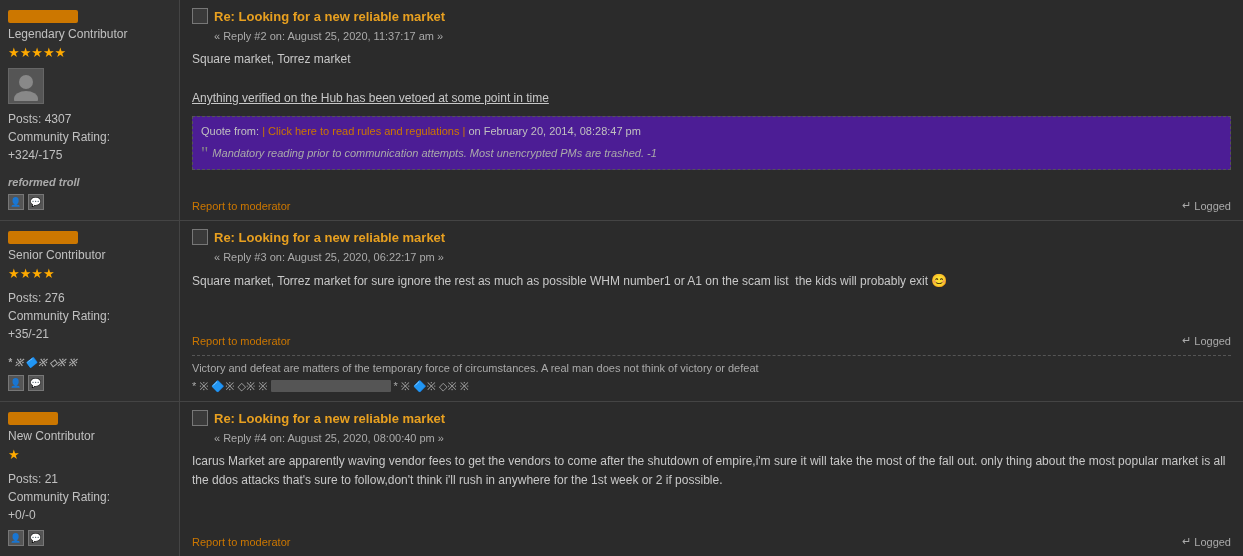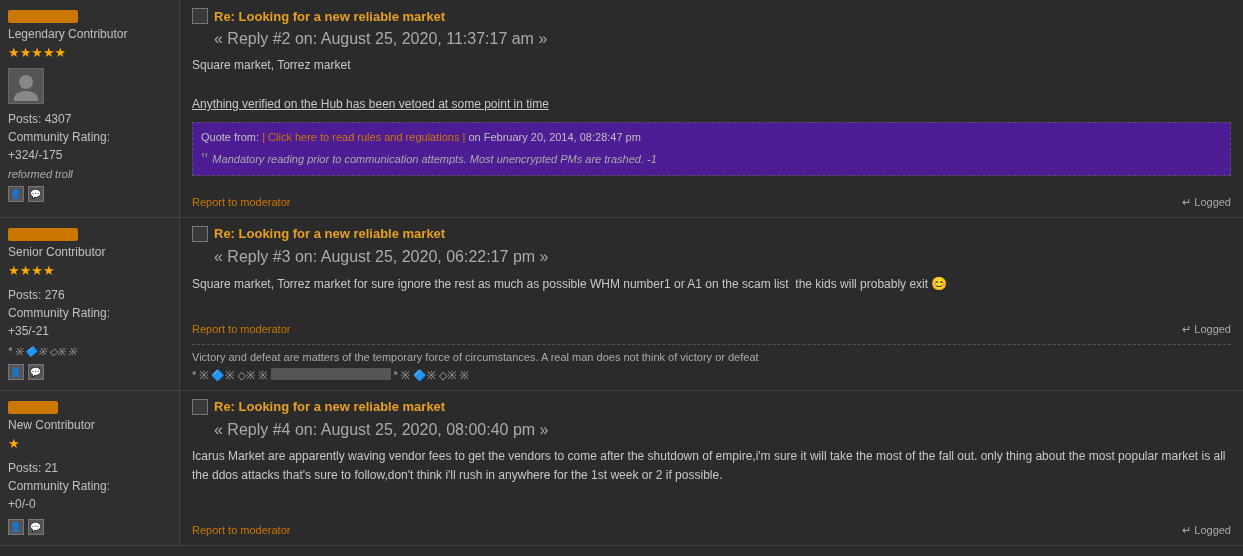--- a/index.html
+++ b/index.html
@@ -116,7 +116,7 @@
       text-decoration: none;
     }
     .post-reply-info {
-      font-size: 16px;
+      font-size: 11px;
       color: #aaaaaa;
       margin-bottom: 8px;
       margin-left: 22px;

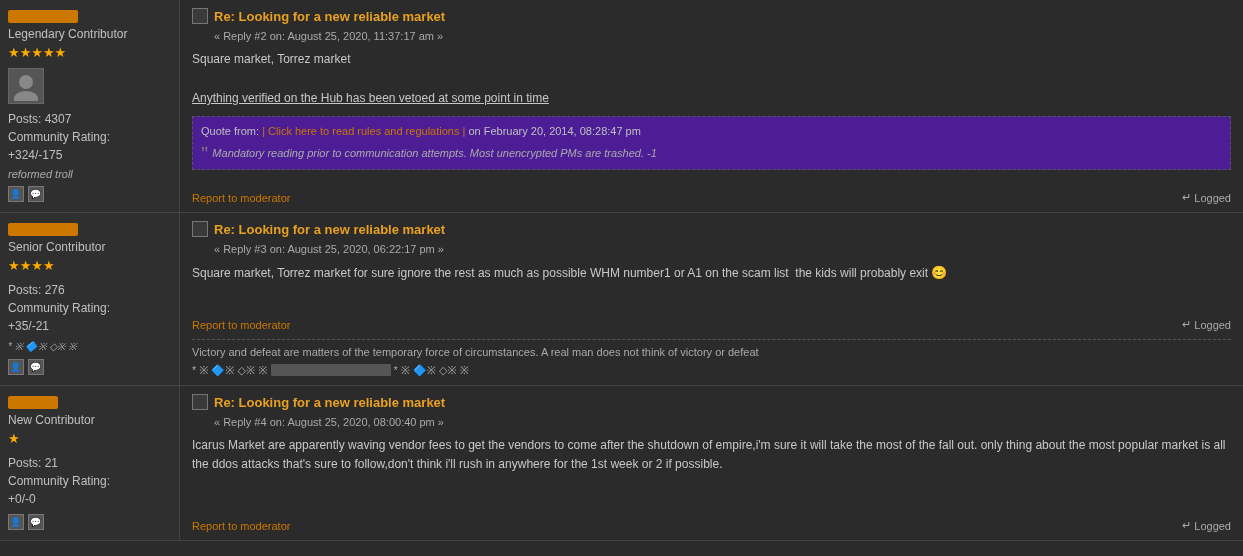--- a/index.html
+++ b/index.html
@@ -78,7 +78,8 @@
       color: #aaaaaa;
       font-size: 11px;
       font-style: italic;
-      margin-top: 2px;
+      margin-top: 10px;
+      font-weight: bold;
     }
     .user-icons {
       display: flex;

